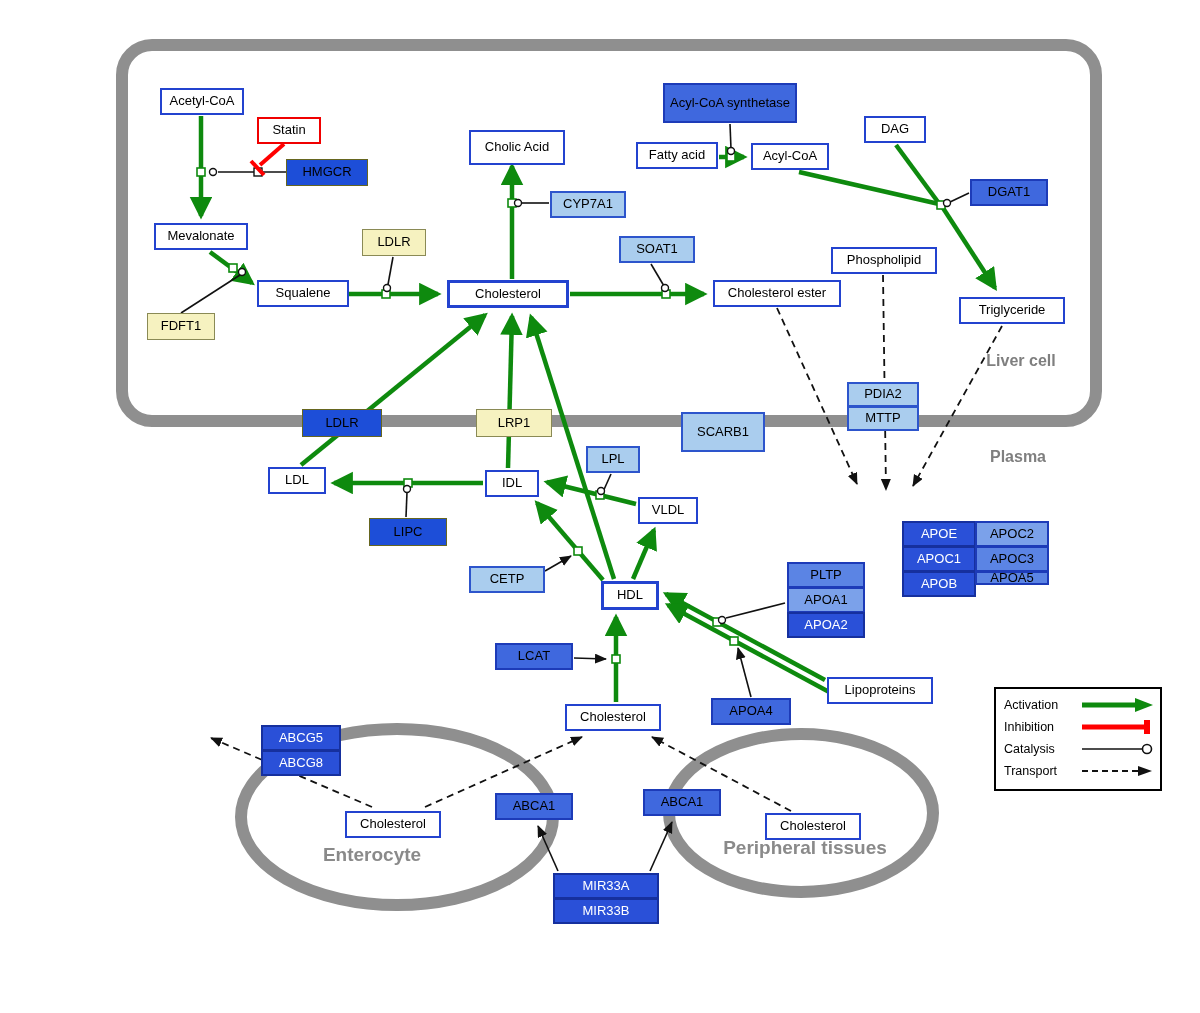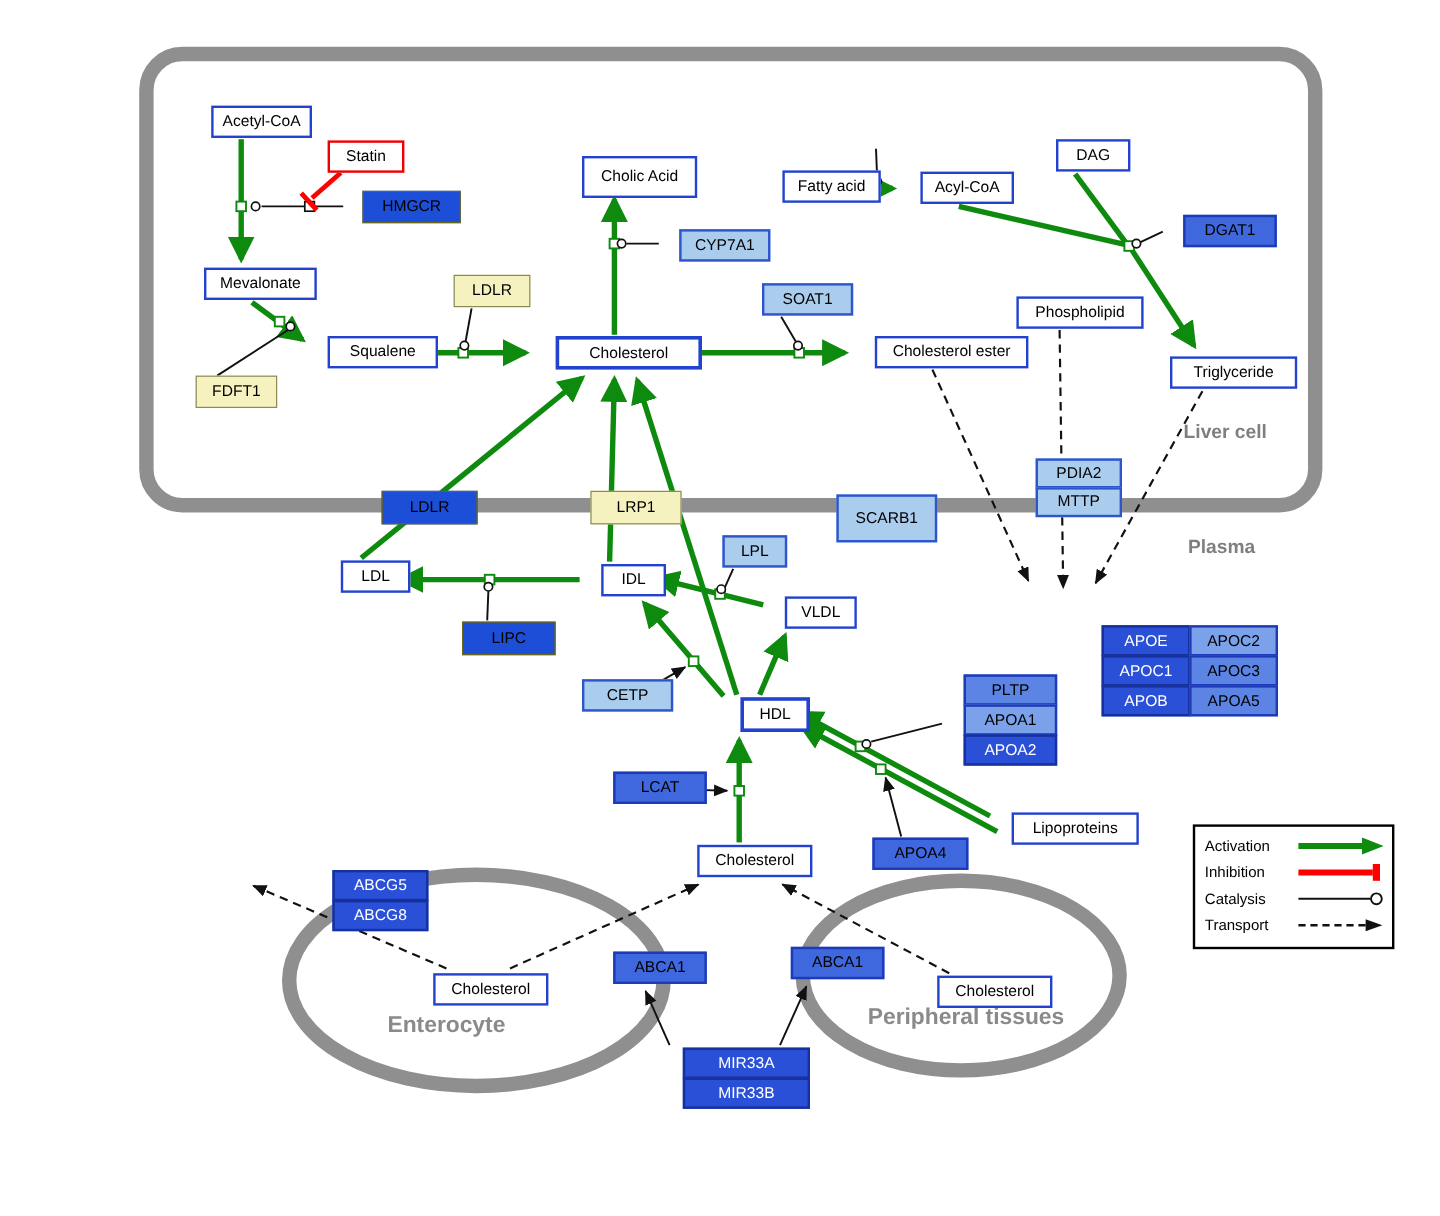--- a/index.html
+++ b/index.html
@@ -8,7 +8,7 @@
   svg.edges{position:absolute;left:0;top:0;}
   .node{position:absolute;box-sizing:border-box;display:flex;align-items:center;justify-content:center;
         font-size:13px;line-height:1.1;color:#000;text-align:left;background:#fff;
-        border:2px solid #2244cc;padding:1px 2px;margin-left:16px;}
+        border:2px solid #2244cc;padding:1px 2px;}
   .met{background:#fff;border-color:#2343cf;}
   .thick{border-width:3px;}
   .lb{background:#aacdee;border-color:#2d55cc;}

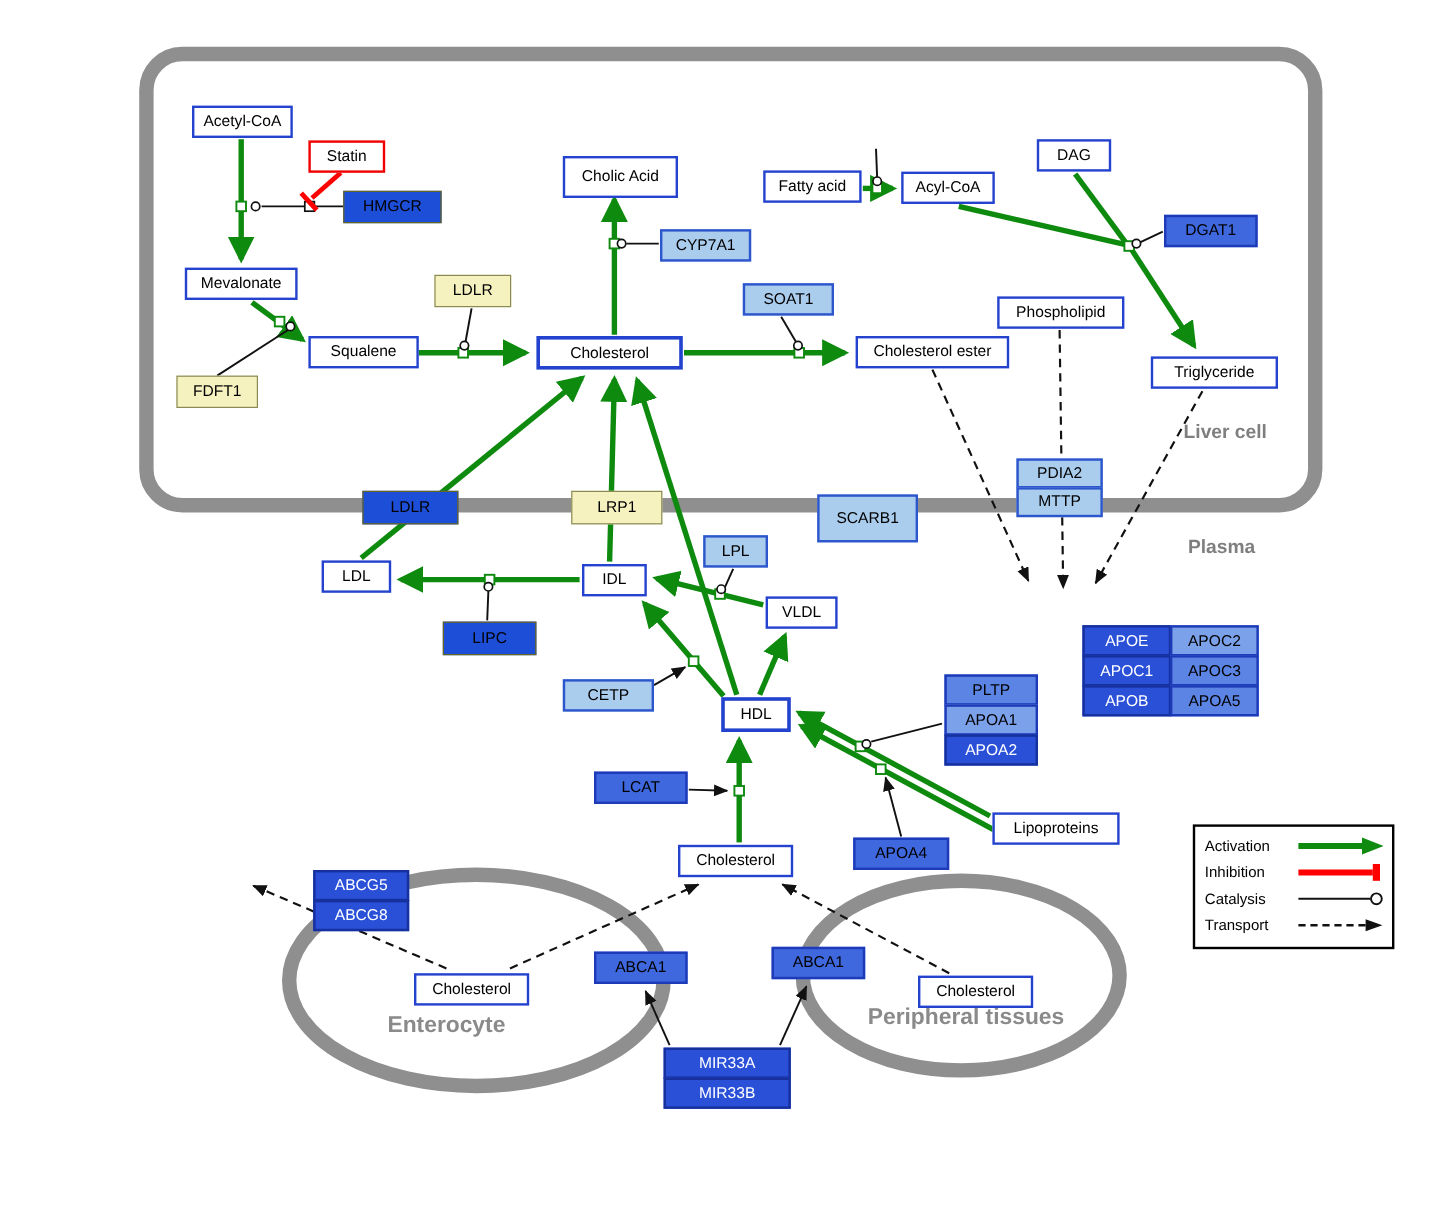--- a/index.html
+++ b/index.html
@@ -153,6 +153,7 @@
   <div class="node lb" style="left:550px;top:191px;width:76px;height:27px">CYP7A1</div>
   <div class="node lb" style="left:619px;top:236px;width:76px;height:27px">SOAT1</div>
   <div class="node met" style="left:713px;top:280px;width:128px;height:27px">Cholesterol ester</div>
+  <div class="node b4" style="left:663px;top:83px;width:134px;height:40px">Acyl-CoA synthetase</div>
   <div class="node met" style="left:636px;top:142px;width:82px;height:27px">Fatty acid</div>
   <div class="node met" style="left:751px;top:143px;width:78px;height:27px">Acyl-CoA</div>
   <div class="node met" style="left:864px;top:116px;width:62px;height:27px">DAG</div>

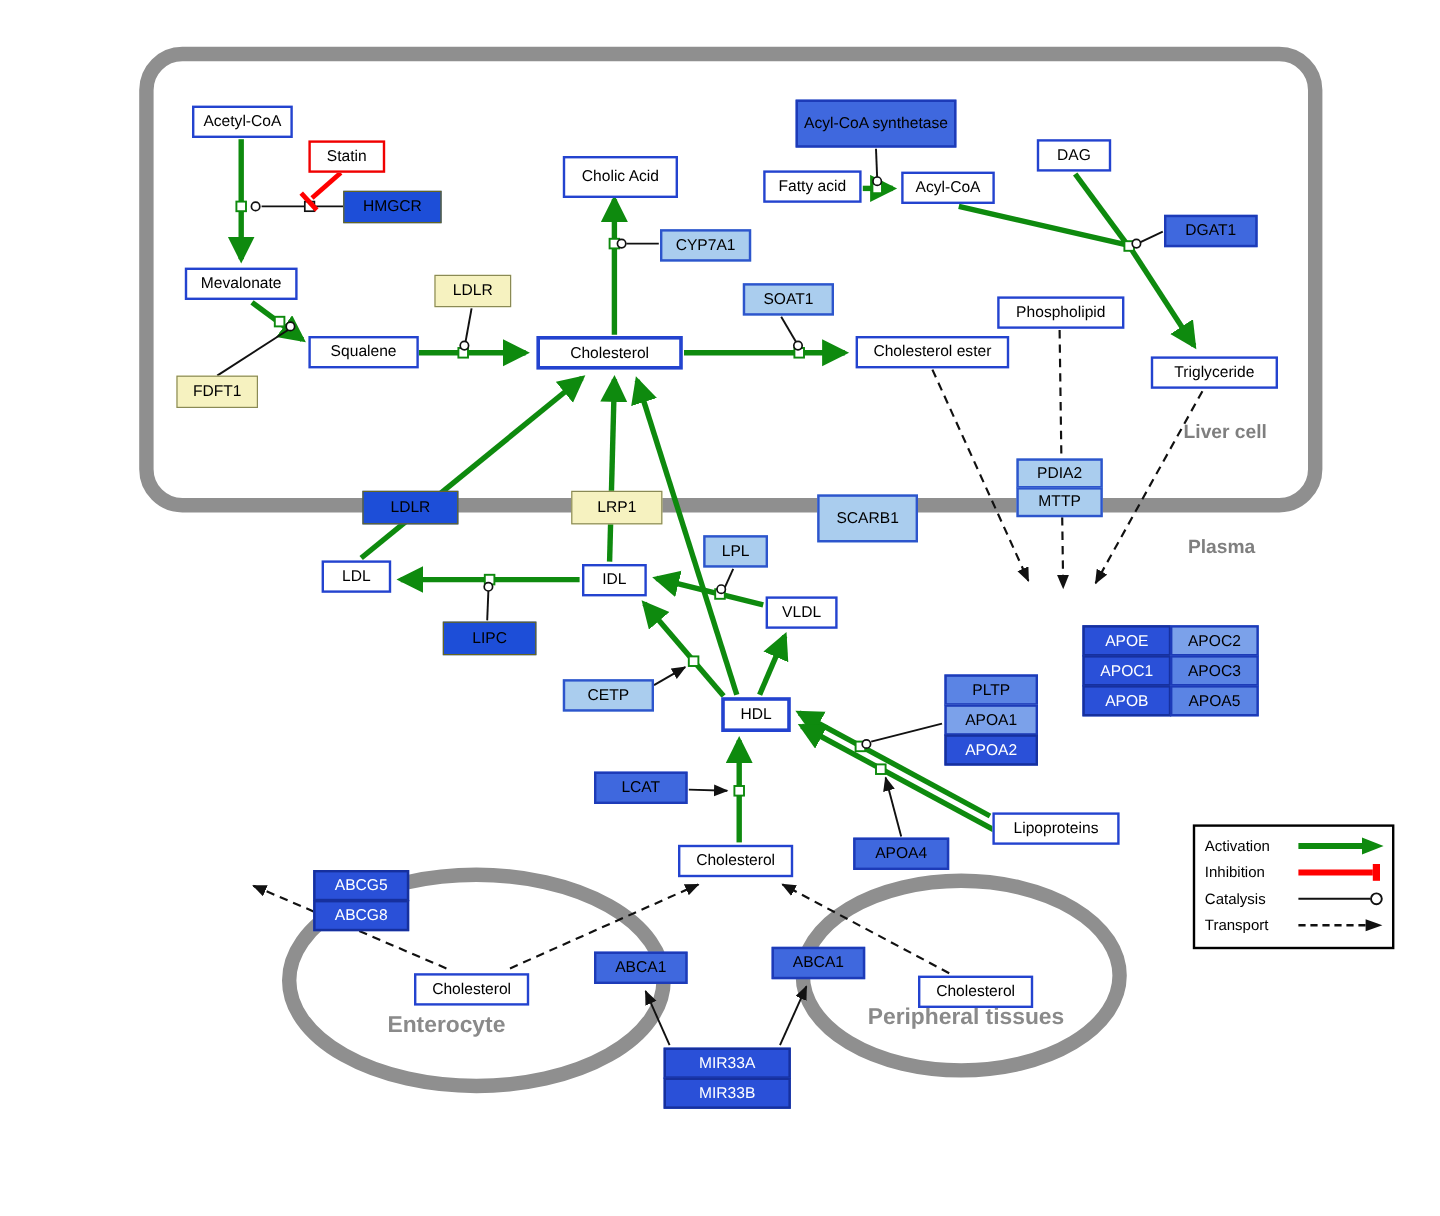--- a/index.html
+++ b/index.html
@@ -182,7 +182,7 @@
   <div class="node b5" style="left:902px;top:546px;width:74px;height:26px">APOC1</div>
   <div class="node b3" style="left:975px;top:546px;width:74px;height:26px">APOC3</div>
   <div class="node b5" style="left:902px;top:571px;width:74px;height:26px">APOB</div>
-  <div class="node b3" style="left:975px;top:571px;width:74px;height:26px">APOA5</div>
+  <div class="node b3" style="left:975px;top:571px;width:74px;height:14px">APOA5</div>
   <div class="node b4" style="left:495px;top:643px;width:78px;height:27px">LCAT</div>
   <div class="node b4" style="left:711px;top:698px;width:80px;height:27px">APOA4</div>
   <div class="node met" style="left:827px;top:677px;width:106px;height:27px">Lipoproteins</div>

